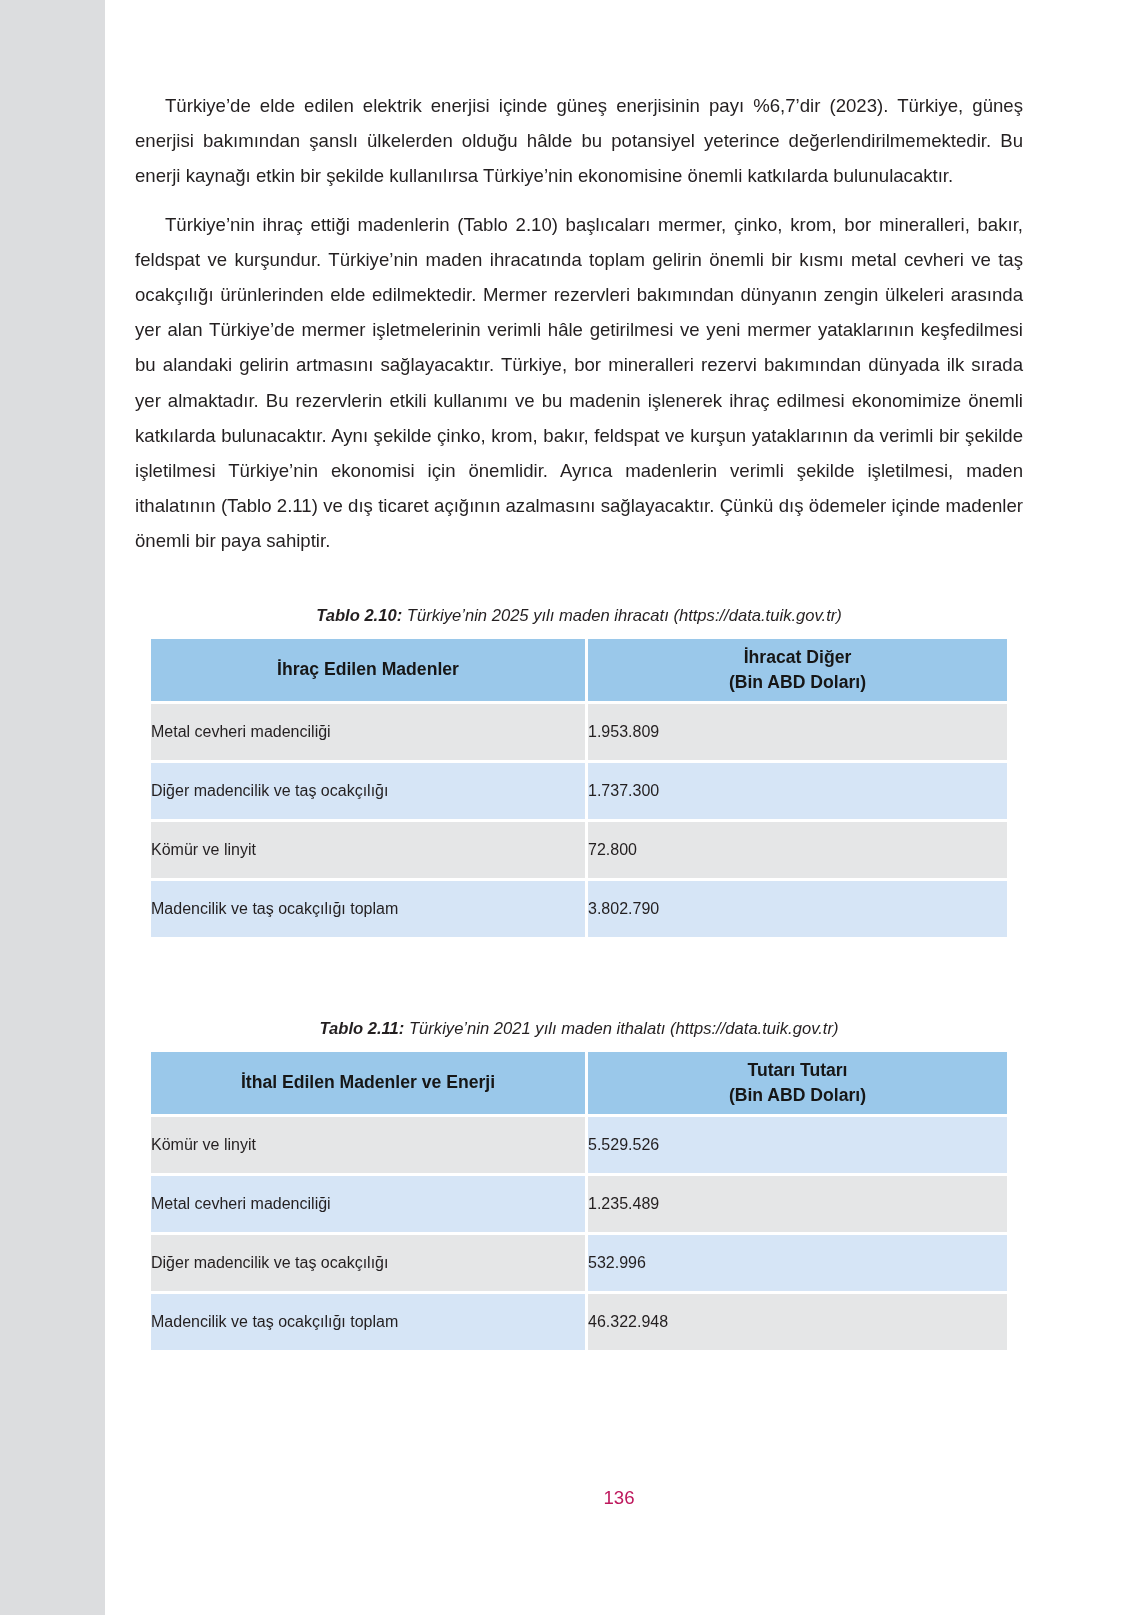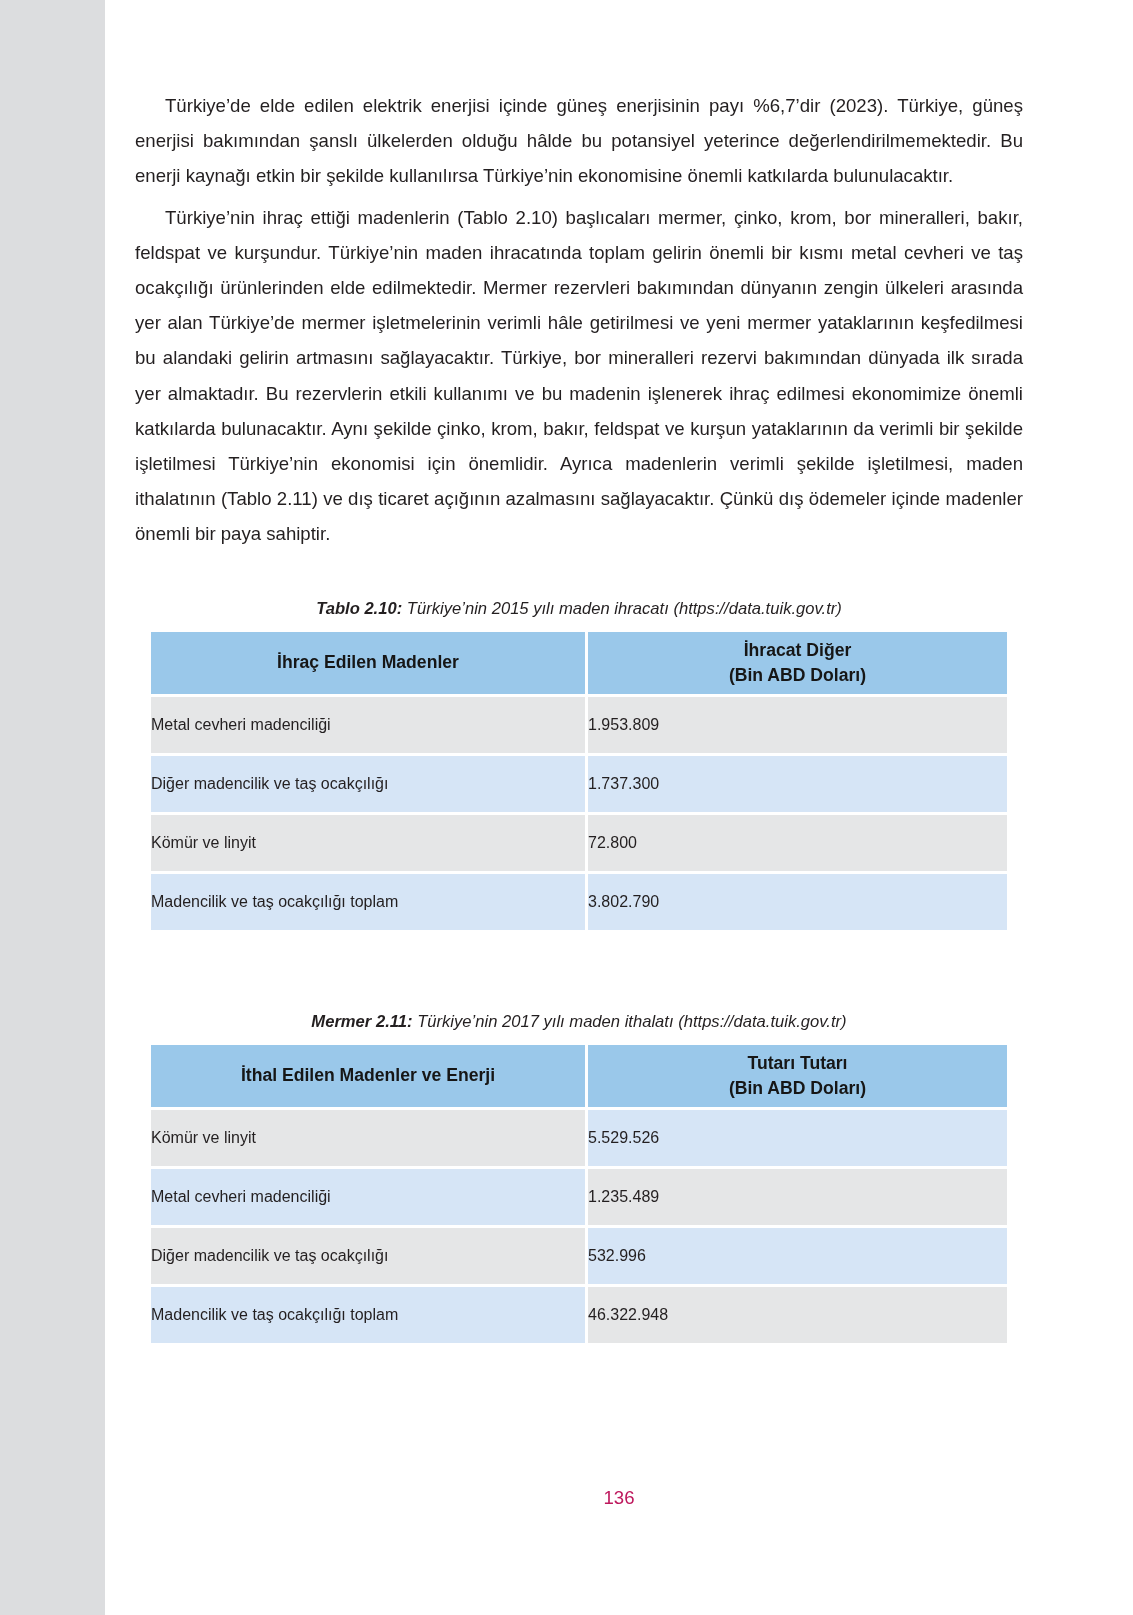--- a/index.html
+++ b/index.html
@@ -53,7 +53,7 @@
     hyphens: none;
   }
   p.body-par + p.body-par {
-    margin-top: 6px;
+    margin-top: 13px;
   }
 
   .table-block {

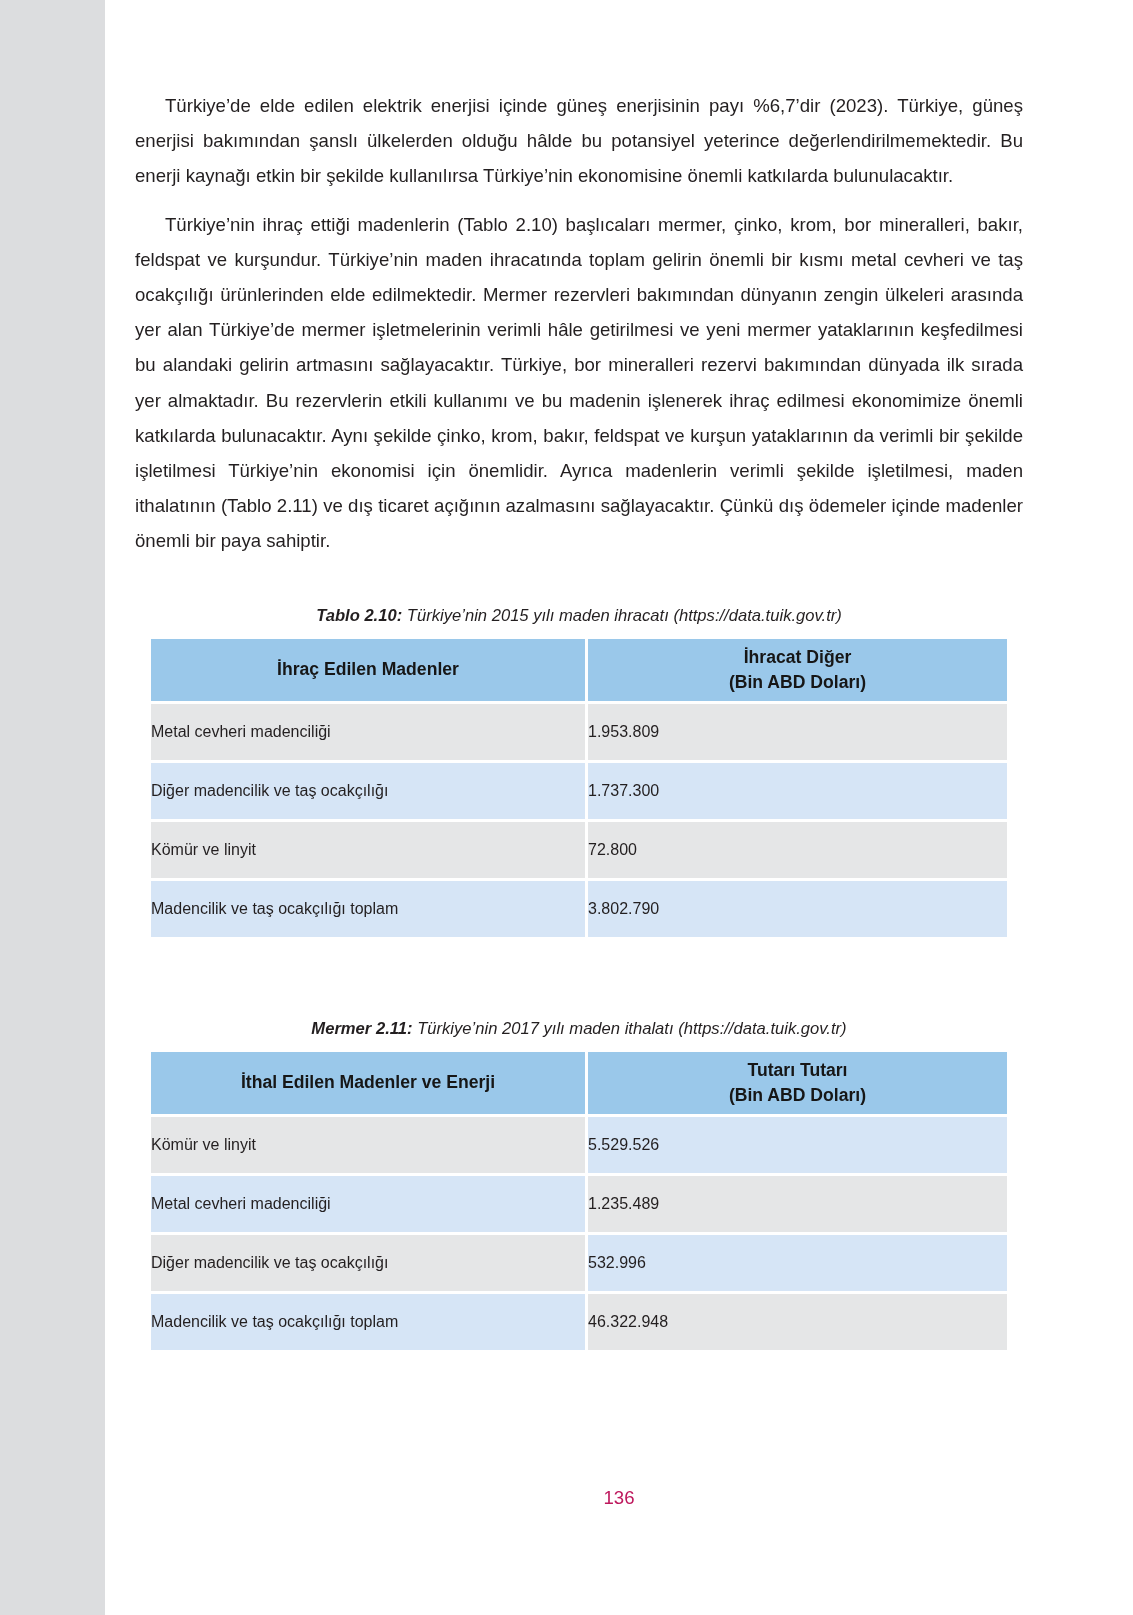--- a/index.html
+++ b/index.html
@@ -143,7 +143,7 @@
 
     <div class="table-block">
       <div class="tbl-caption">
-        <span class="cap-label">Tablo 2.10:</span><span> Türkiye’nin 2015 yılı maden ihracatı (https://data.tuik.gov.tr)</span>
+        <span class="cap-label">Tablo 2.10:</span><span> Türkiye’nin 2025 yılı maden ihracatı (https://data.tuik.gov.tr)</span>
       </div>
 
       <table class="data-table">

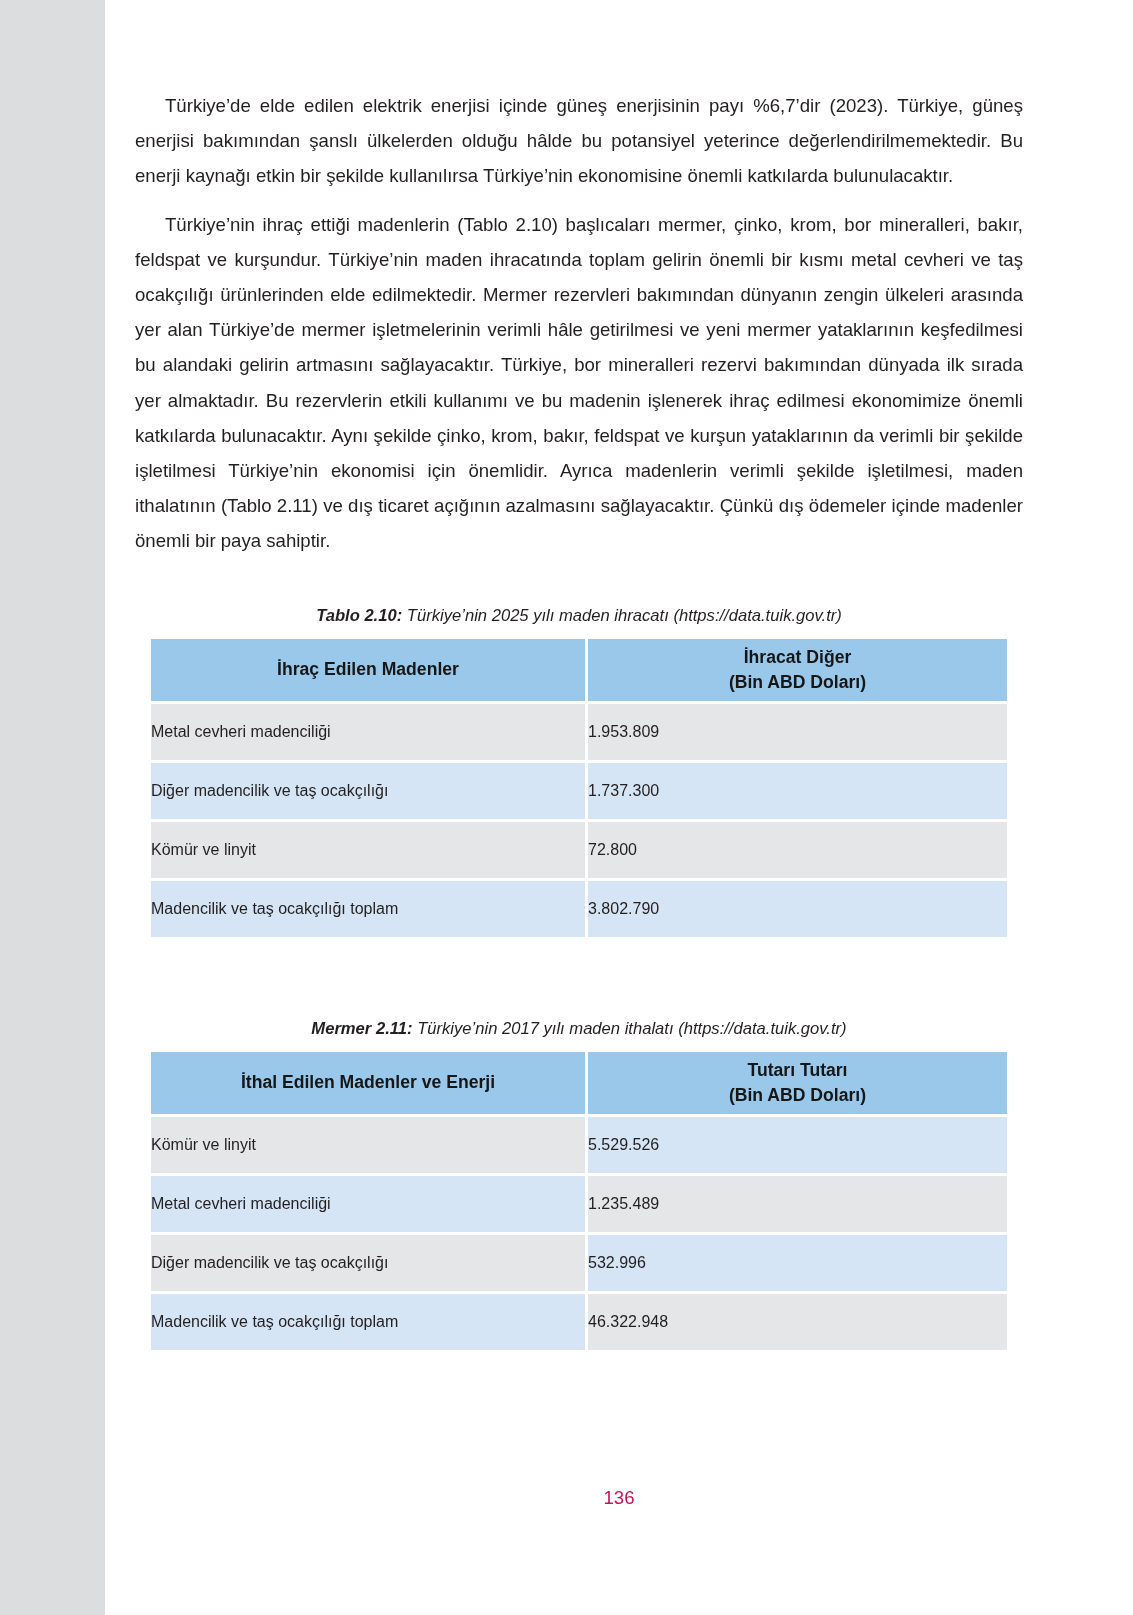--- a/index.html
+++ b/index.html
@@ -183,7 +183,7 @@
 
     <div class="table-block second">
       <div class="tbl-caption">
-        <span class="cap-label">Mermer 2.11:</span><span> Türkiye’nin 2017 yılı maden ithalatı (https://data.tuik.gov.tr)</span>
+        <span class="cap-label">Tablo 2.11:</span><span> Türkiye’nin 2017 yılı maden ithalatı (https://data.tuik.gov.tr)</span>
       </div>
 
       <table class="data-table">

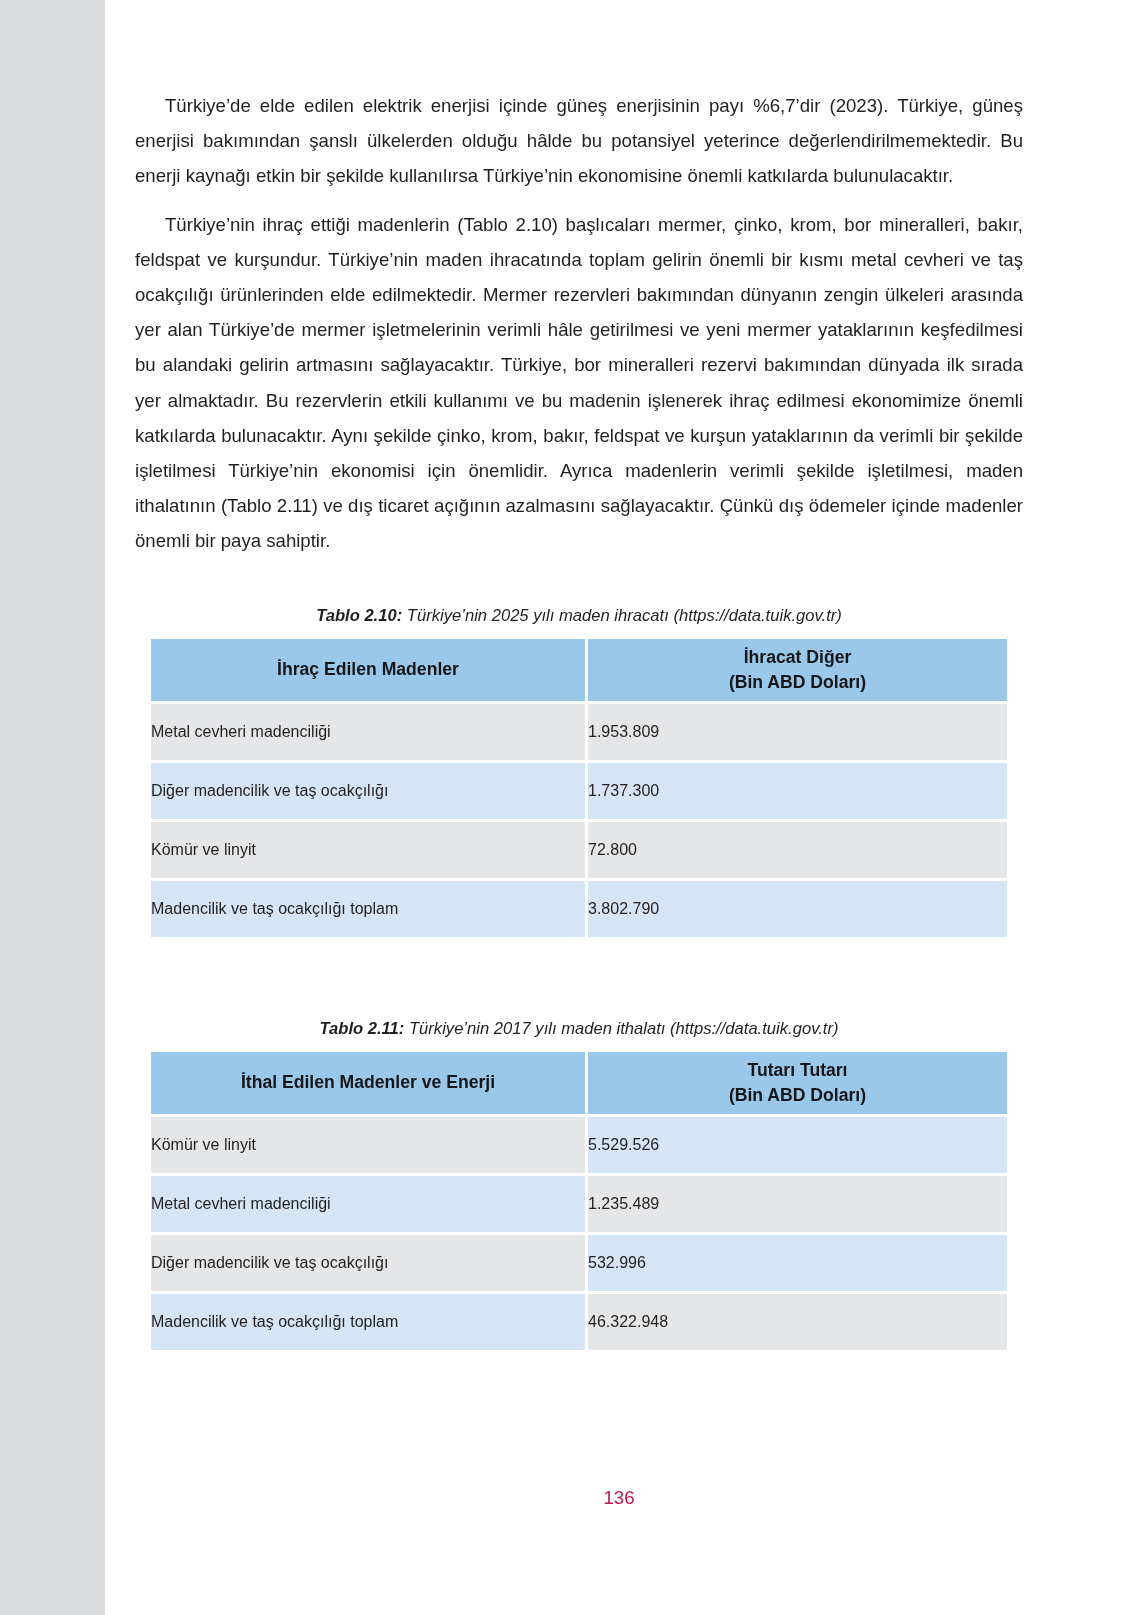--- a/index.html
+++ b/index.html
@@ -183,7 +183,7 @@
 
     <div class="table-block second">
       <div class="tbl-caption">
-        <span class="cap-label">Tablo 2.11:</span><span> Türkiye’nin 2017 yılı maden ithalatı (https://data.tuik.gov.tr)</span>
+        <span class="cap-label">Tablo 2.11:</span><span> Türkiye’nin 2021 yılı maden ithalatı (https://data.tuik.gov.tr)</span>
       </div>
 
       <table class="data-table">

